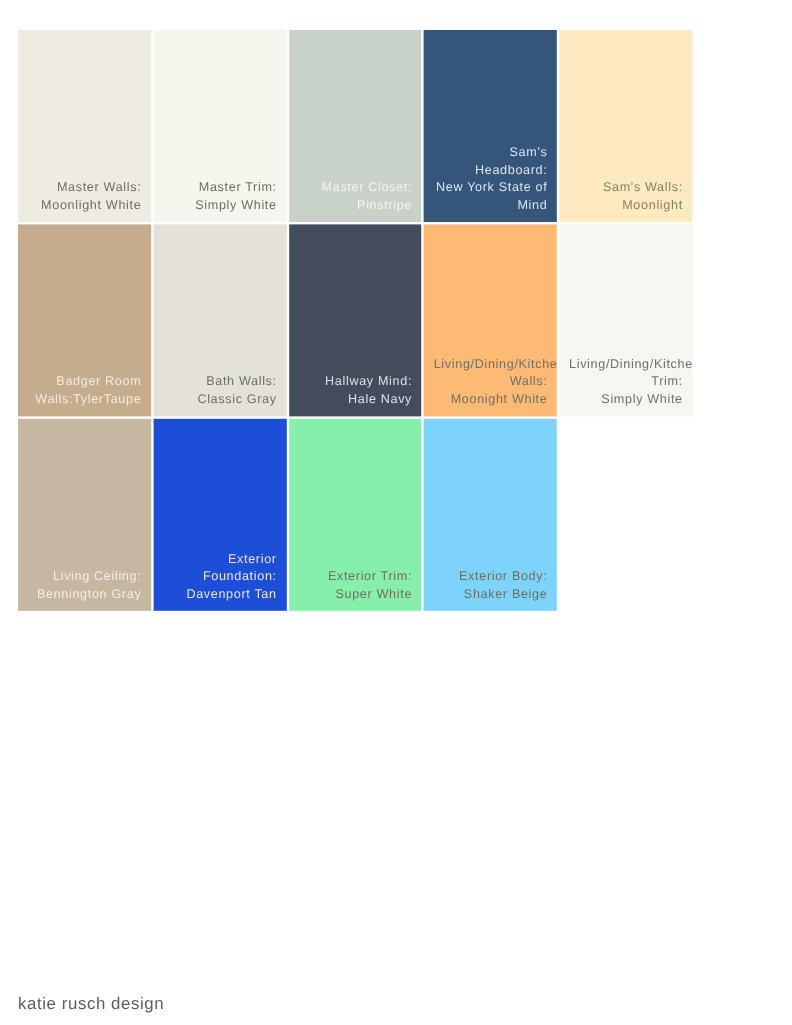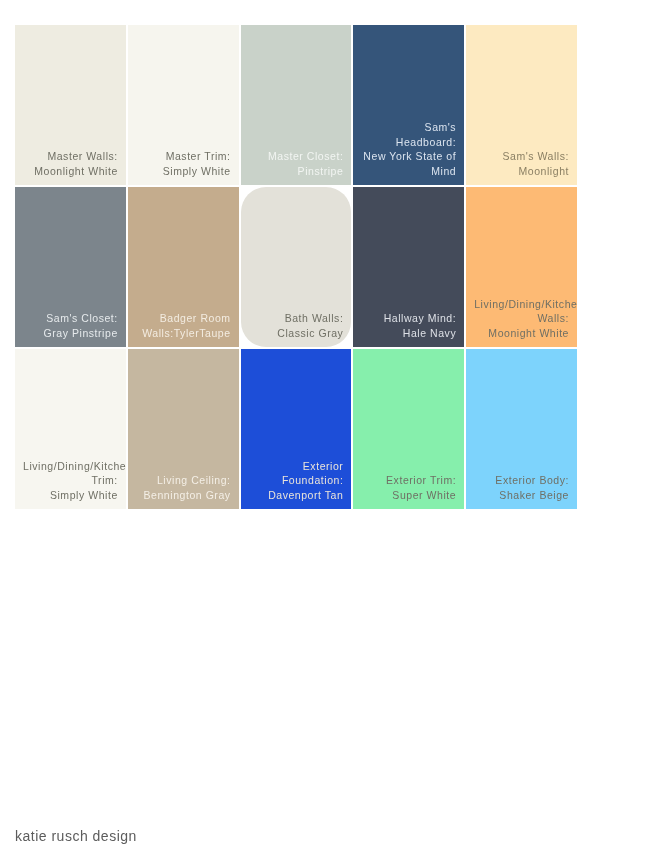--- a/index.html
+++ b/index.html
@@ -78,9 +78,6 @@
     <div class="swatch" style="background: rgb(253, 234, 193);">
       <div class="swatch-label" style="color: rgb(138, 127, 99);">Sam's Walls: Moonlight</div>
     </div>
-    <div class="swatch" style="background: rgb(124, 133, 140);">
-      <div class="swatch-label" style="color: rgb(230, 234, 236);">Sam's Closet: Gray Pinstripe</div>
-    </div>
     <div class="swatch" style="background: rgb(196, 172, 141);">
       <div class="swatch-label" style="color: rgb(243, 236, 225);">Badger Room Walls:TylerTaupe</div>
     </div>

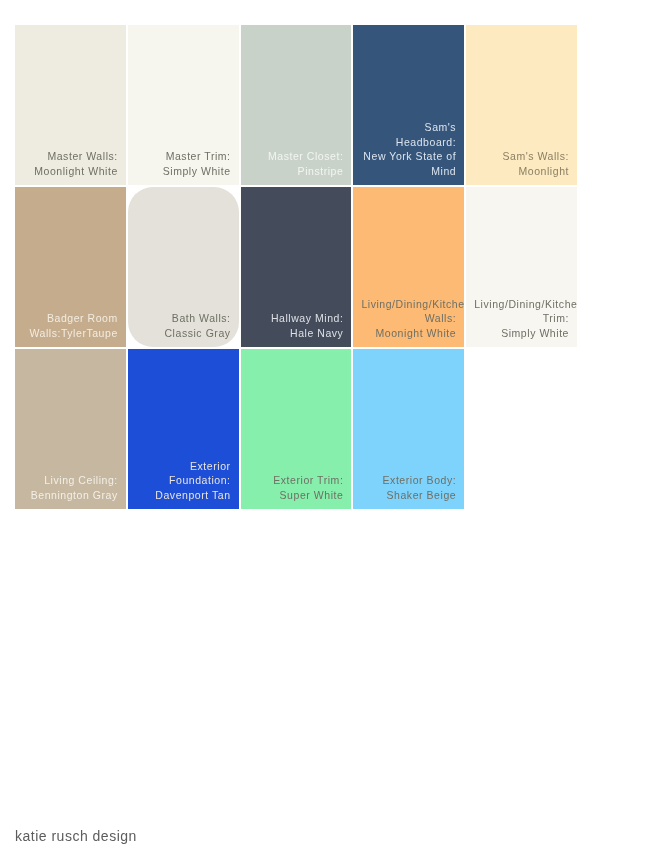--- a/index.html
+++ b/index.html
@@ -81,7 +81,7 @@
     <div class="swatch" style="background: rgb(196, 172, 141);">
       <div class="swatch-label" style="color: rgb(243, 236, 225);">Badger Room Walls:TylerTaupe</div>
     </div>
-    <div class="swatch" style="background: rgb(227, 225, 217); border-radius: 25px;">
+    <div class="swatch" style="background: rgb(227, 225, 217);">
       <div class="swatch-label" style="color: rgb(111, 111, 100);">Bath Walls: Classic Gray</div>
     </div>
     <div class="swatch" style="background: rgb(68, 75, 90);">

